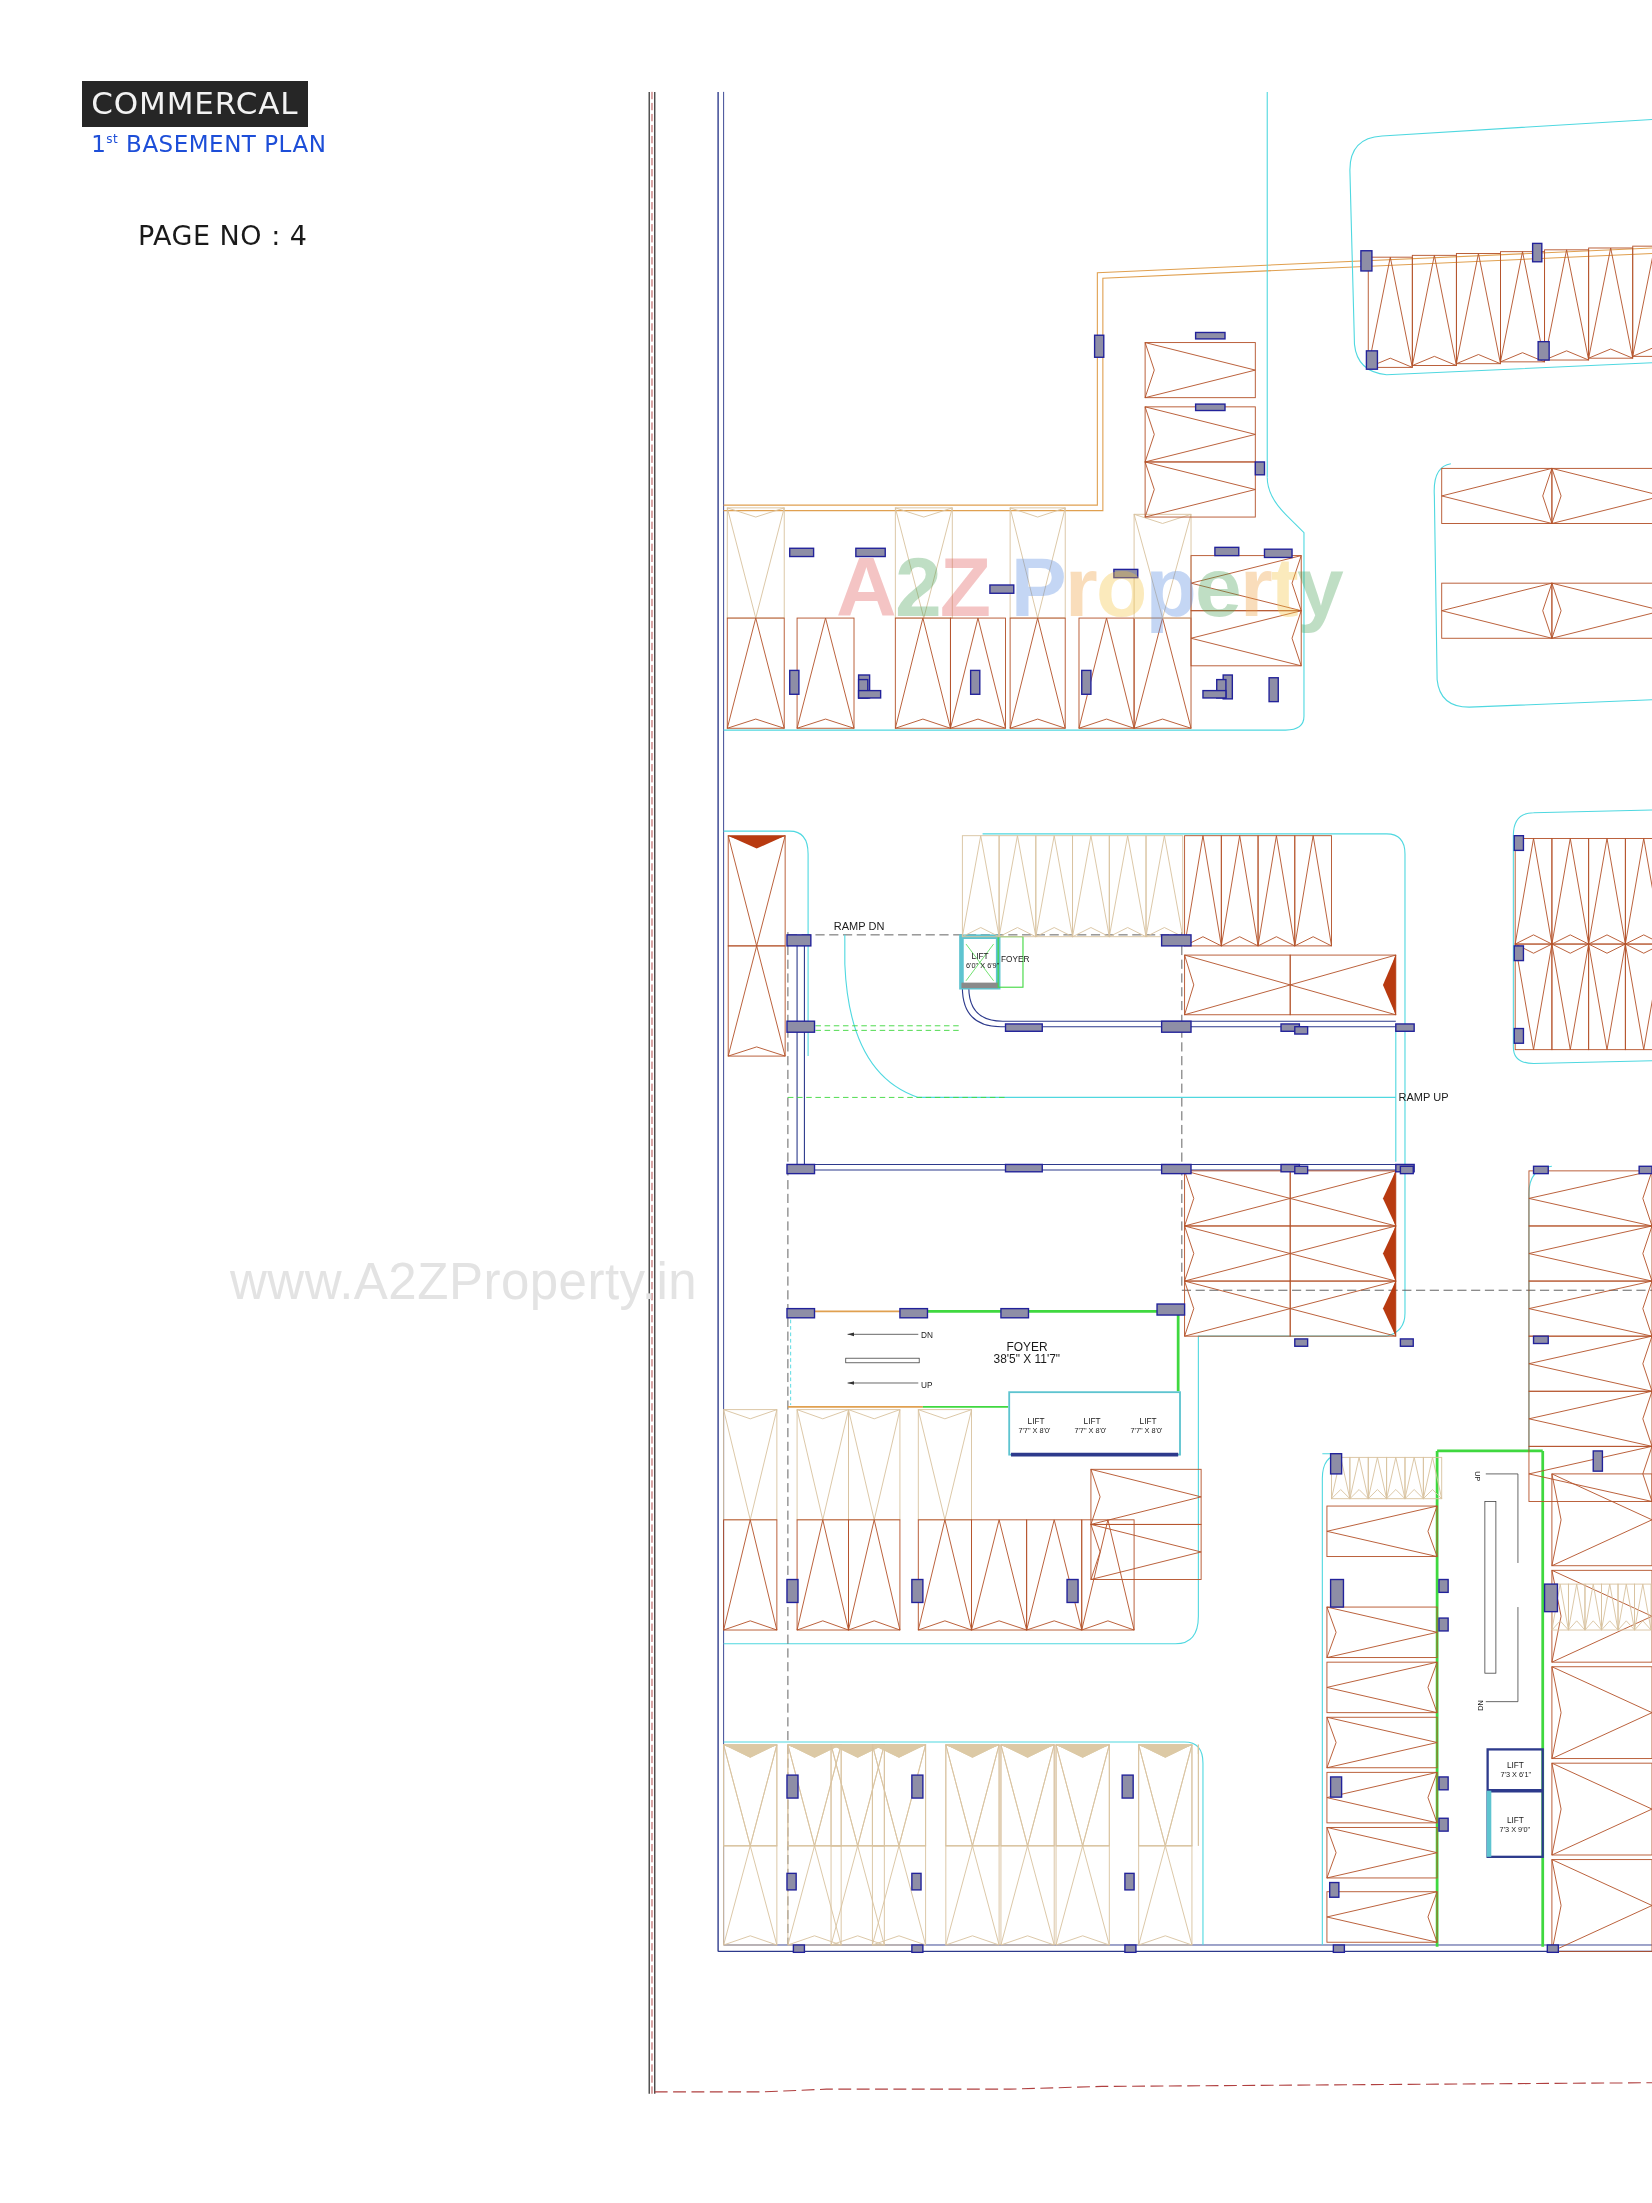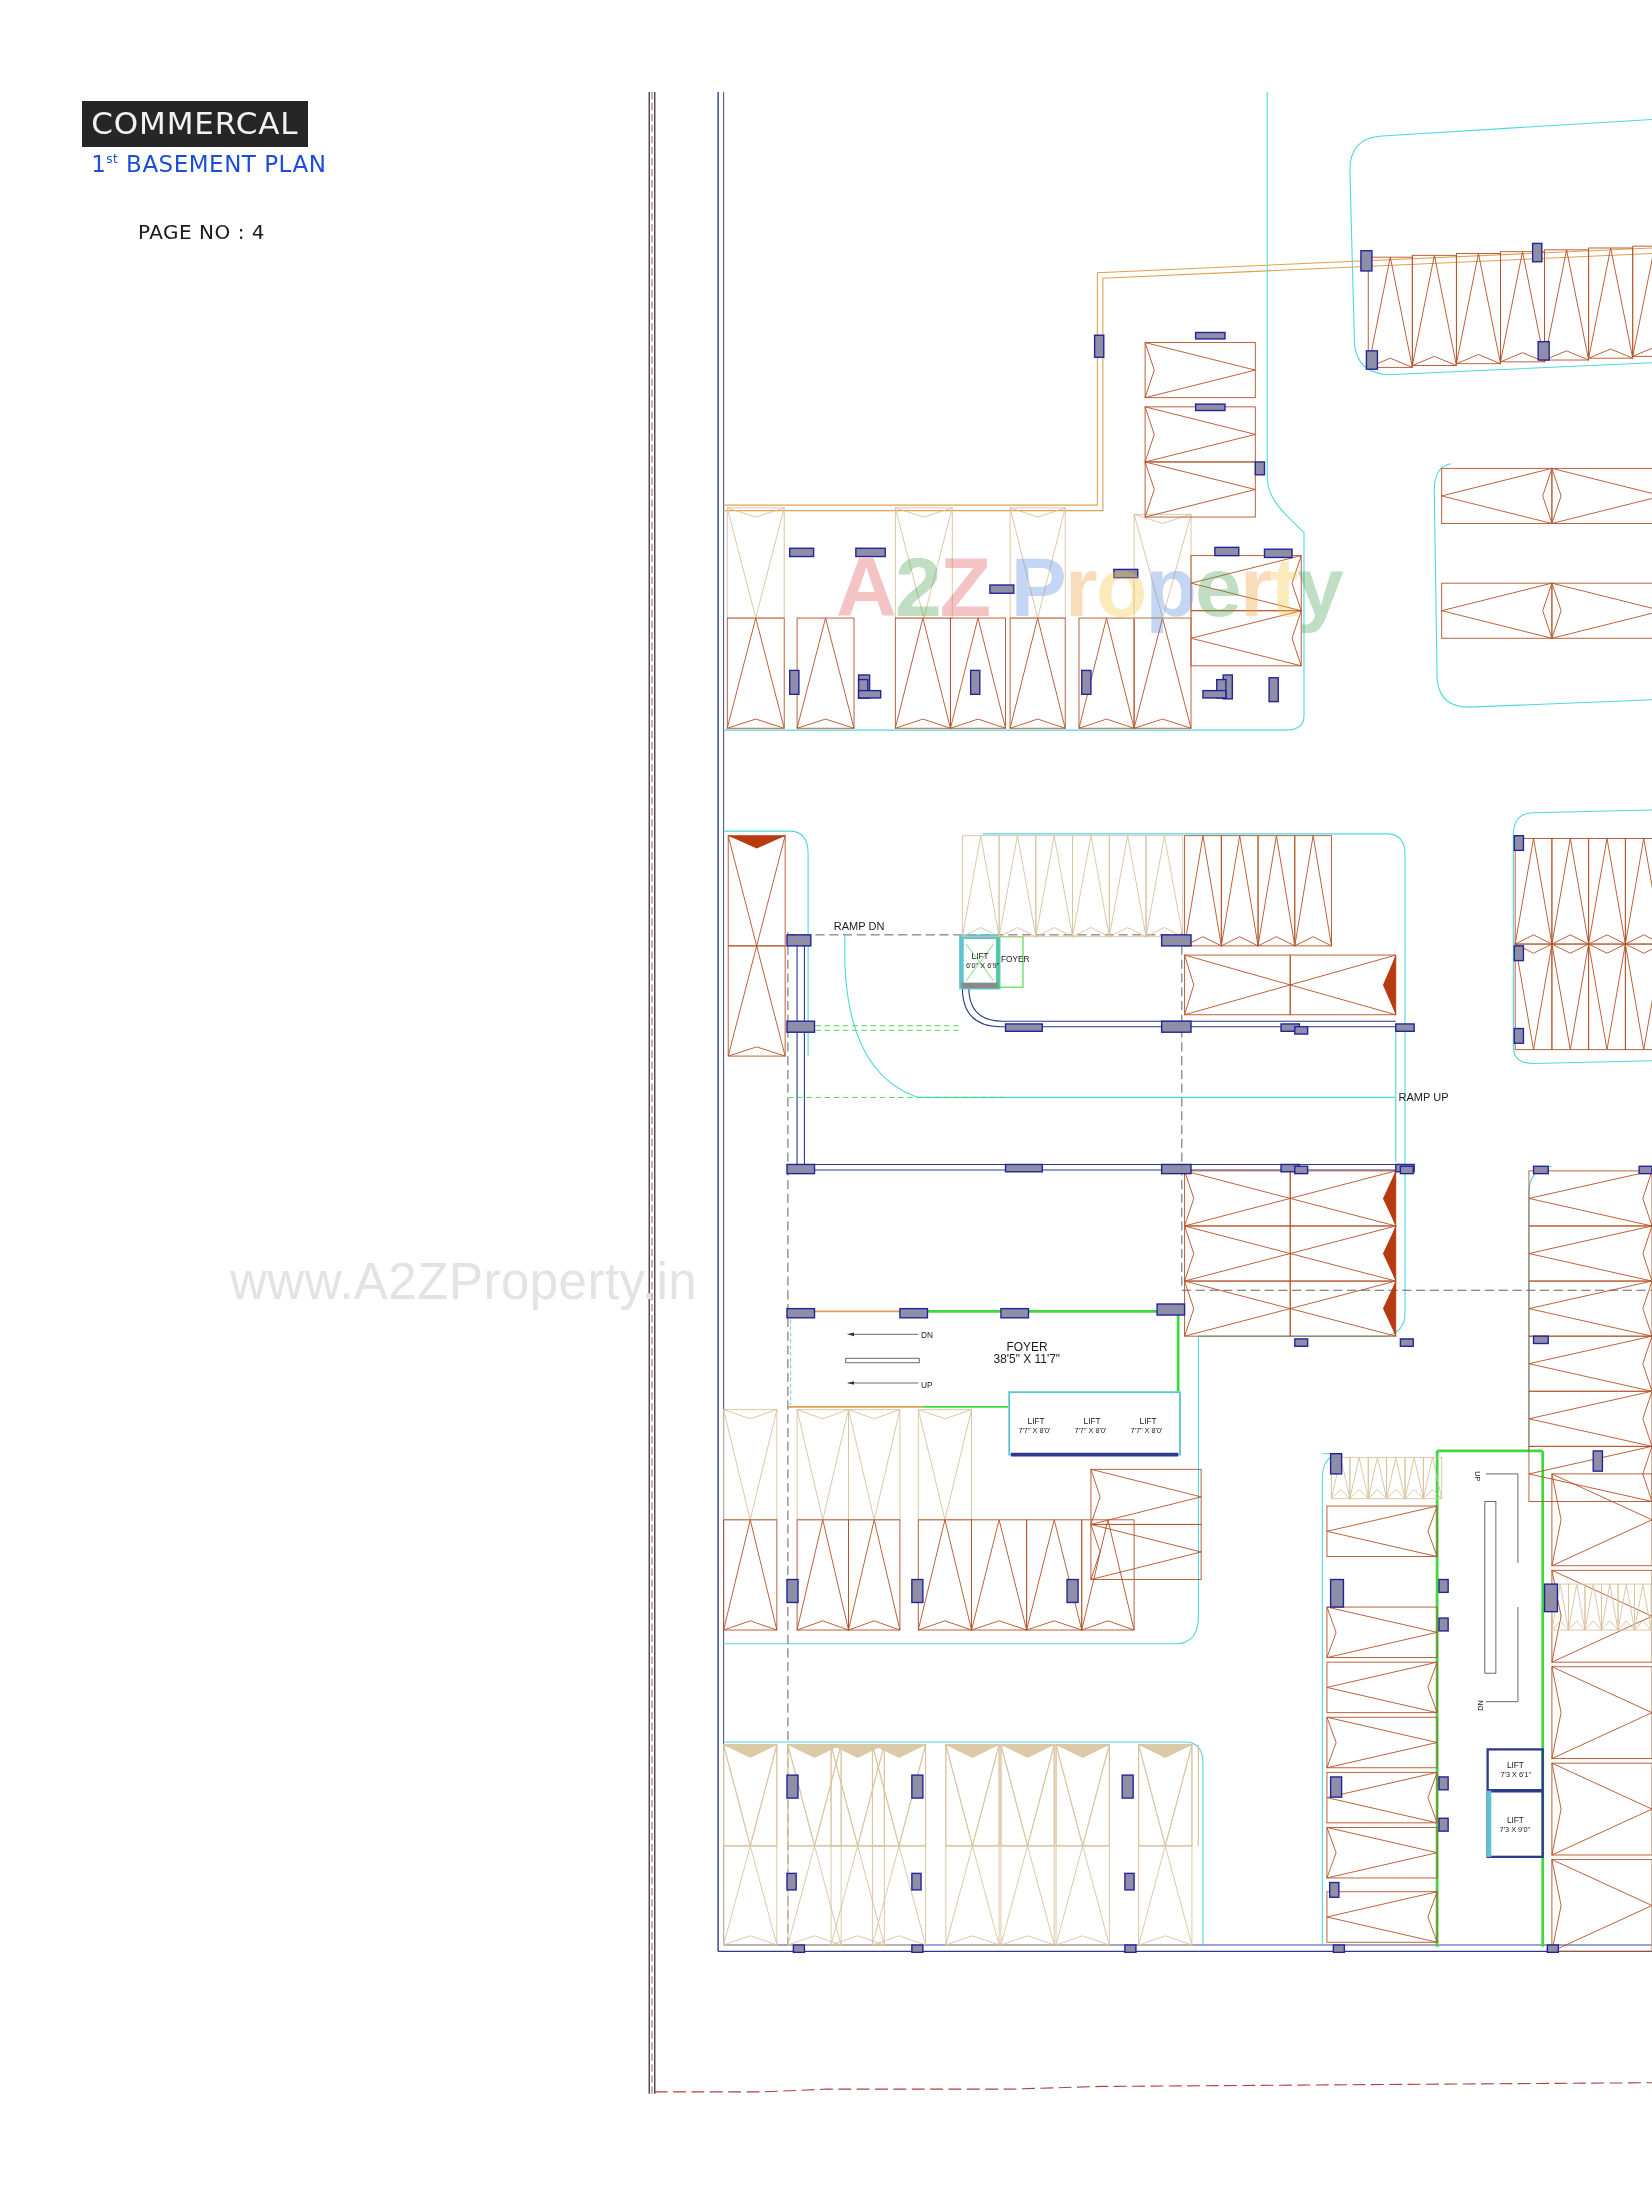--- a/index.html
+++ b/index.html
@@ -5,7 +5,7 @@
   html, body { margin:0; padding:0; background:#ffffff; }
   body { width:1652px; height:2204px; position:relative; overflow:hidden; font-family:"Liberation Sans", sans-serif; }
   .title-block { position:absolute; left:82px; top:81px; }
-  .title-badge { display:inline-block; background:#262626; color:#f2f2f2; font-family:"DejaVu Sans", sans-serif; font-size:31px; letter-spacing:0.9px; padding:3.7px 9.2px 5.5px 9.2px; line-height:37px;margin-top:20px; }
+  .title-badge { display:inline-block; background:#262626; color:#f2f2f2; font-family:"DejaVu Sans", sans-serif; font-size:31px; letter-spacing:0.9px; padding:3.7px 9.2px 5.5px 9.2px; line-height:37px; }
   .subtitle { font-family:"DejaVu Sans", sans-serif; font-size:23px; color:#1d4ed8; margin-top:3.7px; margin-left:9.2px; letter-spacing:0.5px; }
   .subtitle sup { font-size:12px; }
   .page-no { position:absolute; left:138px; top:220px; font-family:"DejaVu Sans", sans-serif; font-size:20px; color:#1a1a1a; letter-spacing:0.5px; }

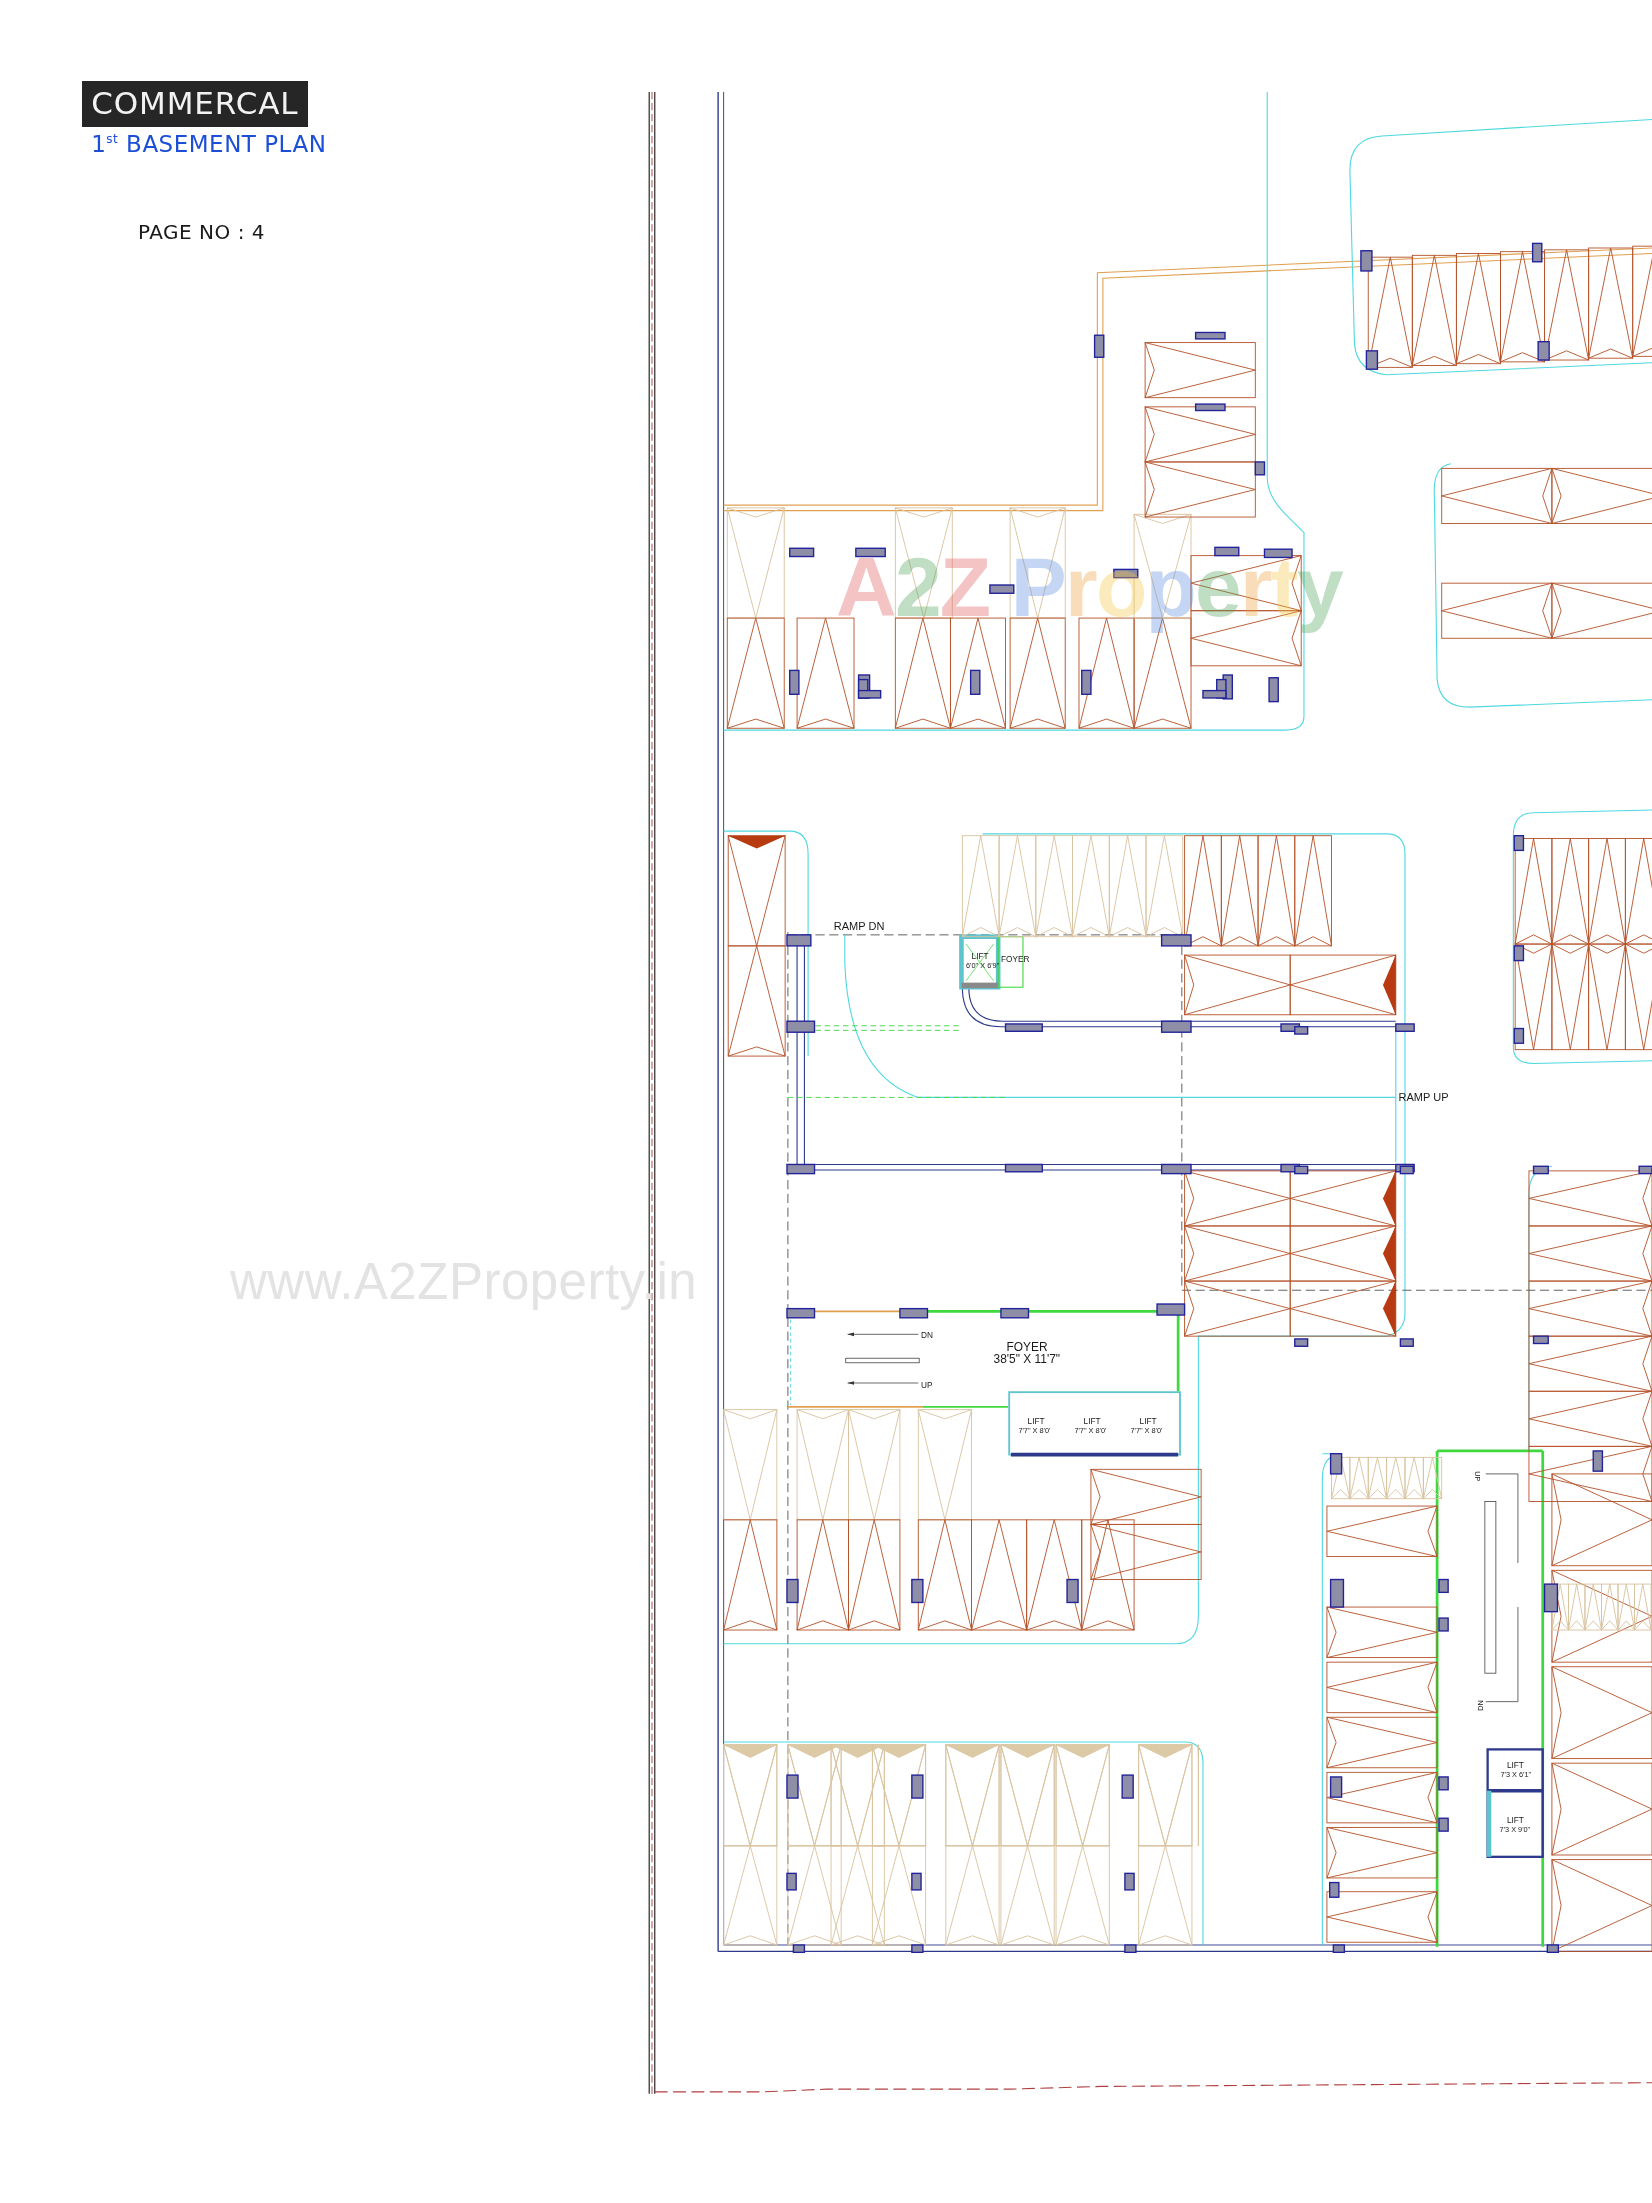--- a/index.html
+++ b/index.html
@@ -8,7 +8,7 @@
   .title-badge { display:inline-block; background:#262626; color:#f2f2f2; font-family:"DejaVu Sans", sans-serif; font-size:31px; letter-spacing:0.9px; padding:3.7px 9.2px 5.5px 9.2px; line-height:37px; }
   .subtitle { font-family:"DejaVu Sans", sans-serif; font-size:23px; color:#1d4ed8; margin-top:3.7px; margin-left:9.2px; letter-spacing:0.5px; }
   .subtitle sup { font-size:12px; }
-  .page-no { position:absolute; left:138px; top:220px; font-family:"DejaVu Sans", sans-serif; font-size:20px; color:#1a1a1a; letter-spacing:0.5px; }
+  .page-no { position:absolute; left:138px; top:220px; font-family:"DejaVu Sans", sans-serif; font-size:27px; color:#1a1a1a; letter-spacing:0.5px; }
   .watermark-url { position:absolute; left:230px; top:1252px; font-family:"Liberation Sans", sans-serif; font-size:51px; color:#e3e3e3; letter-spacing:0.5px;text-align:right; }
   svg#plan { position:absolute; left:0; top:0; }
   .wm-logo { position:absolute; left:836px; top:539px; font-family:"Liberation Sans", sans-serif; font-weight:bold; font-size:84px; letter-spacing:-1.8px; opacity:0.35; }

